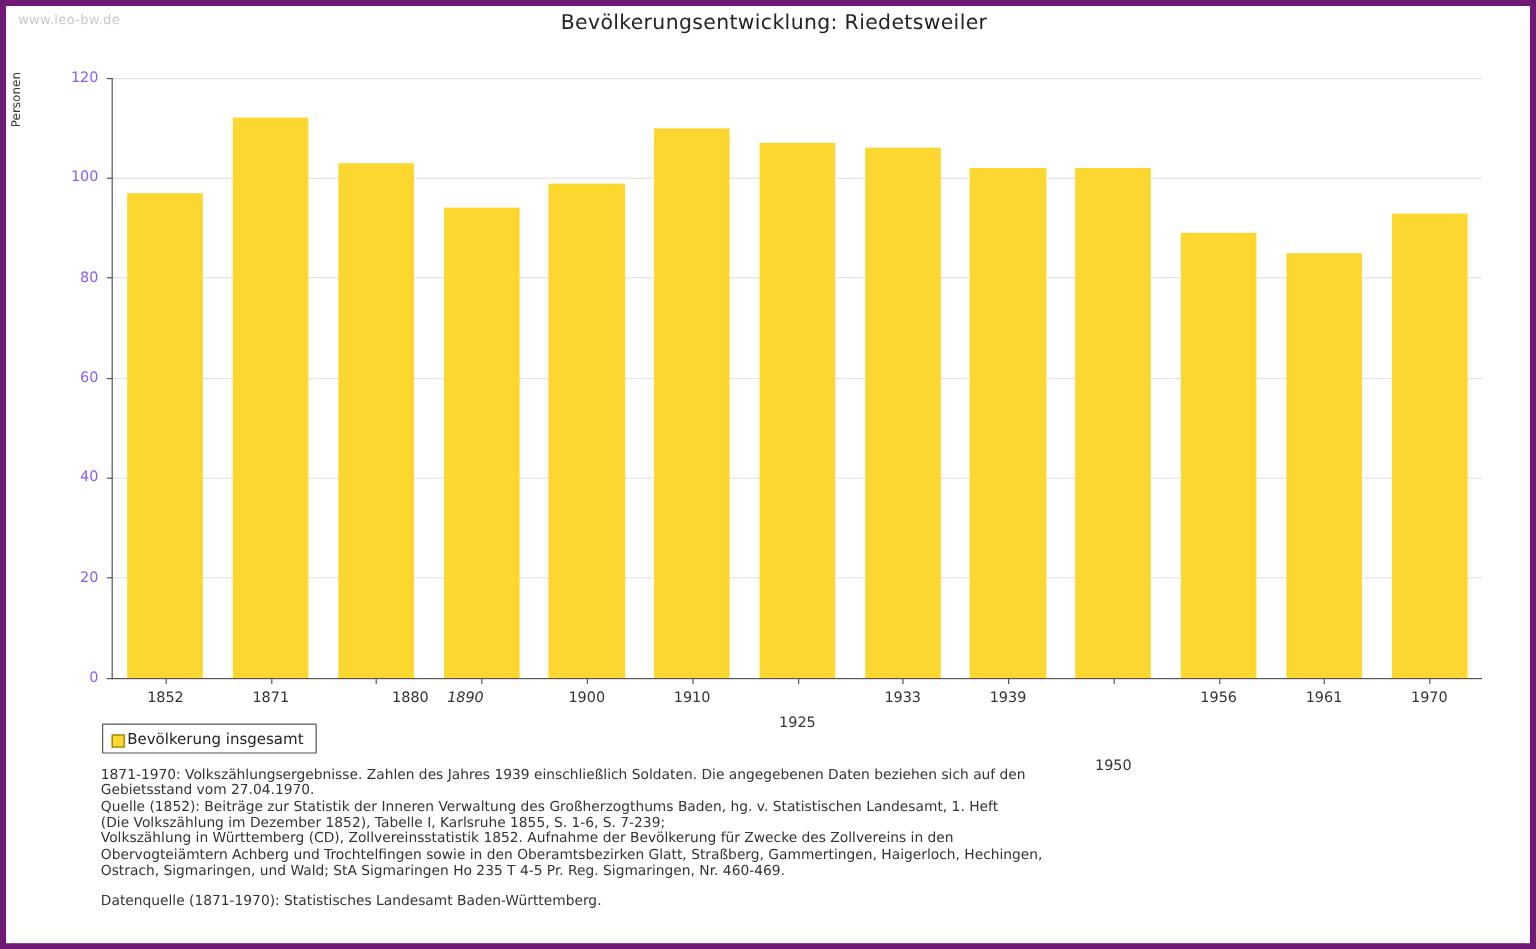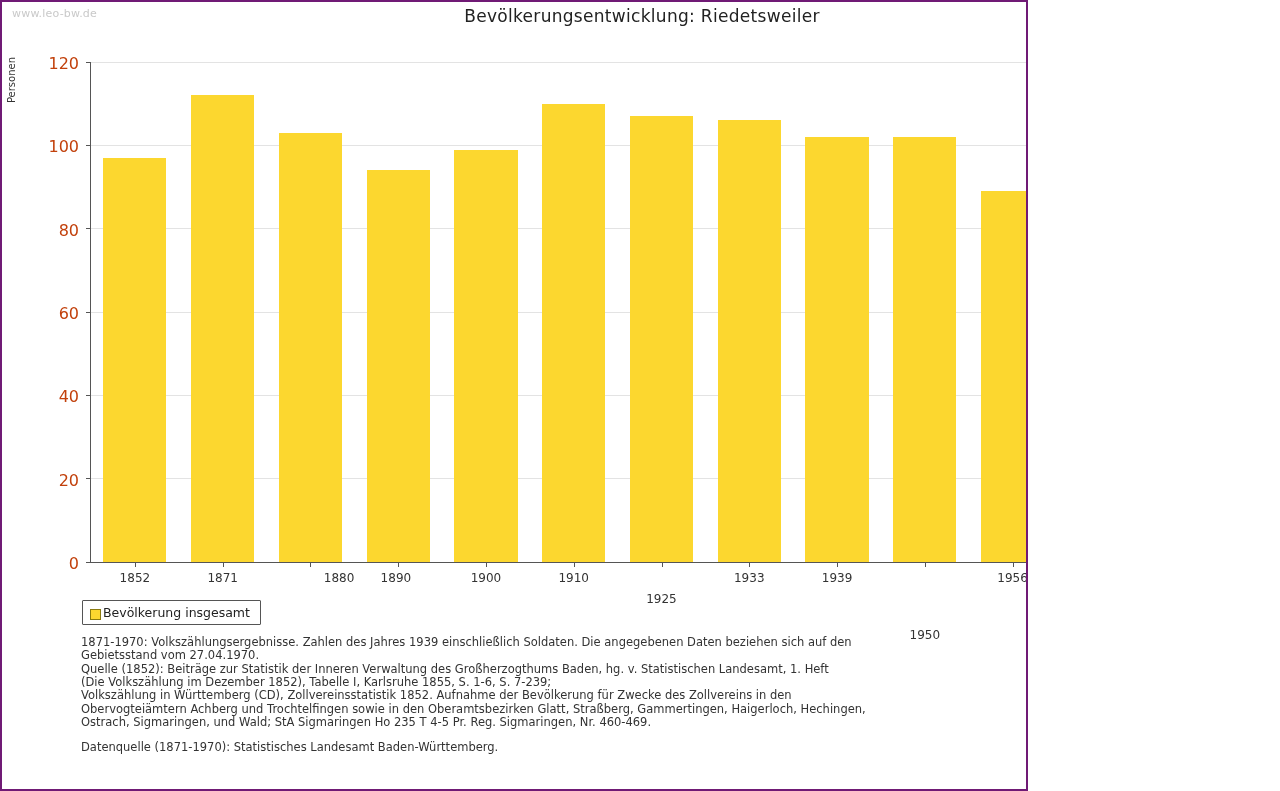--- a/index.html
+++ b/index.html
@@ -12,10 +12,10 @@
   }
   #page {
     position: relative;
-    width: 1028px;
+    width: 1280px;
     height: 791px;
     background: #ffffff;
-    border: 2px solid #701a75;
+    border: 5px solid #701a75;
     box-sizing: border-box;
     overflow: hidden;
   }

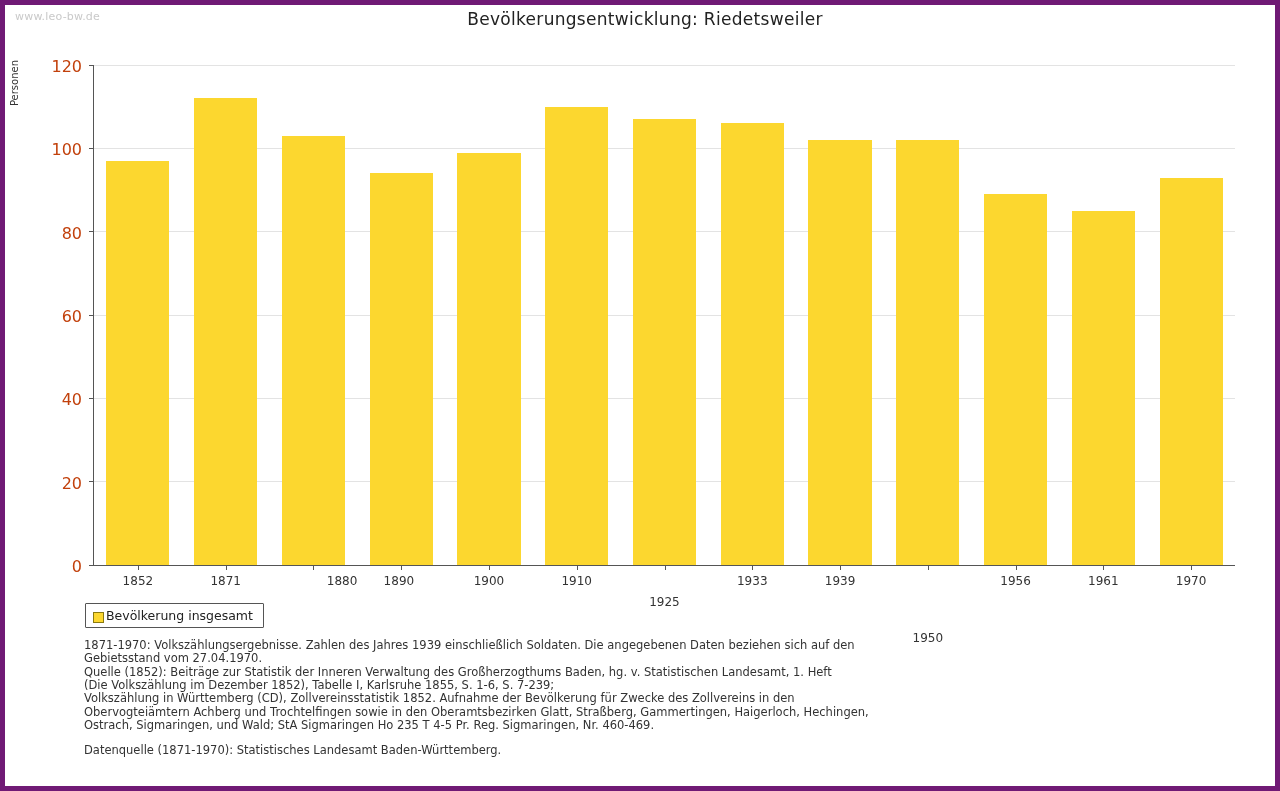--- a/index.html
+++ b/index.html
@@ -60,8 +60,8 @@
     right: 0;
     width: 40px;
     text-align: right;
-    font-size: 16px;
-    color: #c2410c;
+    font-size: 12px;
+    color: #8b5cf6;
   }
   .ytick-mark {
     position: absolute;

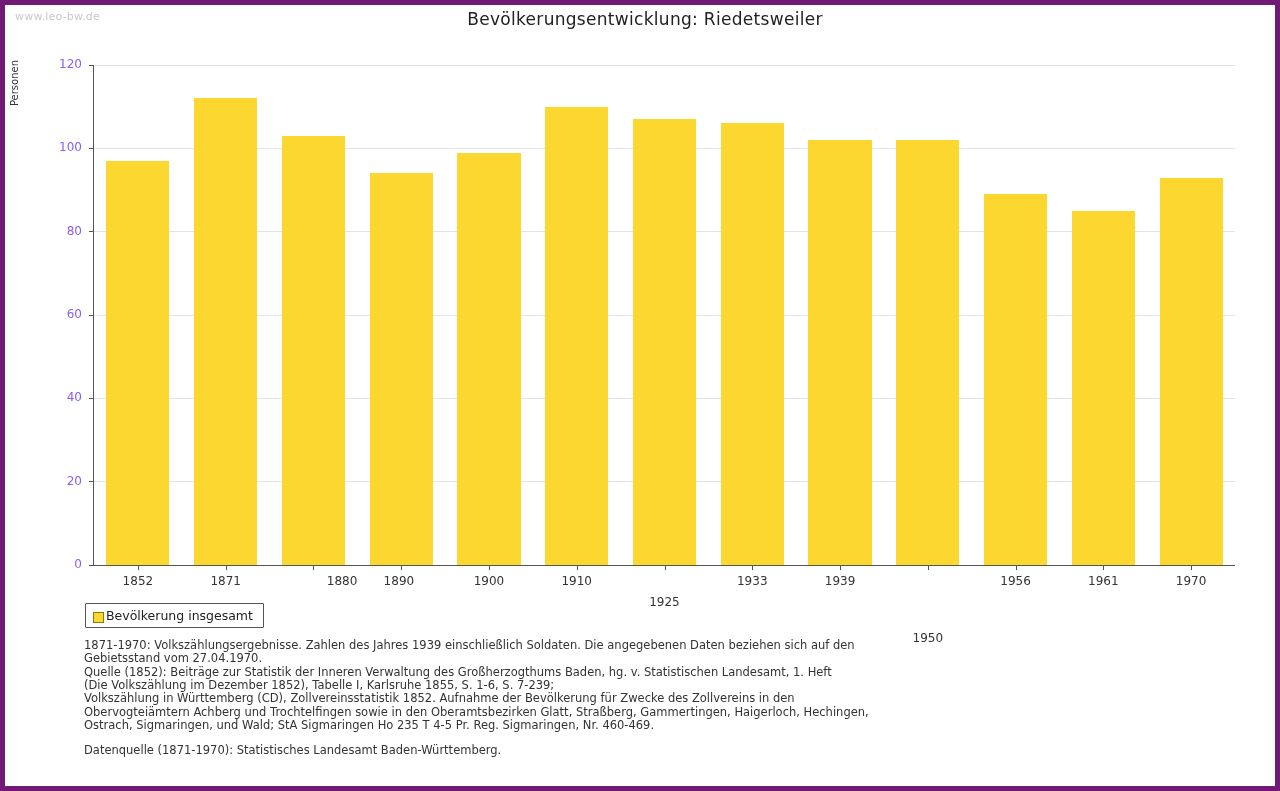--- a/index.html
+++ b/index.html
@@ -175,7 +175,7 @@
       <div class="xtick-label" style="left: 175.538px; width: 87.7692px; top: 509px; text-align: right;">1880</div>
       <div class="bar" title="1890: 94" style="left: 275.595px; width: 63.1938px; height: 391.667px; background: rgb(252, 215, 47);"></div>
       <div class="xtick-mark" style="left: 307.192px; top: 500px;"></div>
-      <div class="xtick-label" style="left: 261px; width: 87.7692px; top: 509px;">1890</div>
+      <div class="xtick-label" style="left: 250px; width: 87.7692px; top: 509px; font-style: italic;">1890</div>
       <div class="bar" title="1900: 99" style="left: 363.365px; width: 63.1938px; height: 412.5px; background: rgb(252, 215, 47);"></div>
       <div class="xtick-mark" style="left: 394.962px; top: 500px;"></div>
       <div class="xtick-label" style="left: 351.077px; width: 87.7692px; top: 509px;">1900</div>

